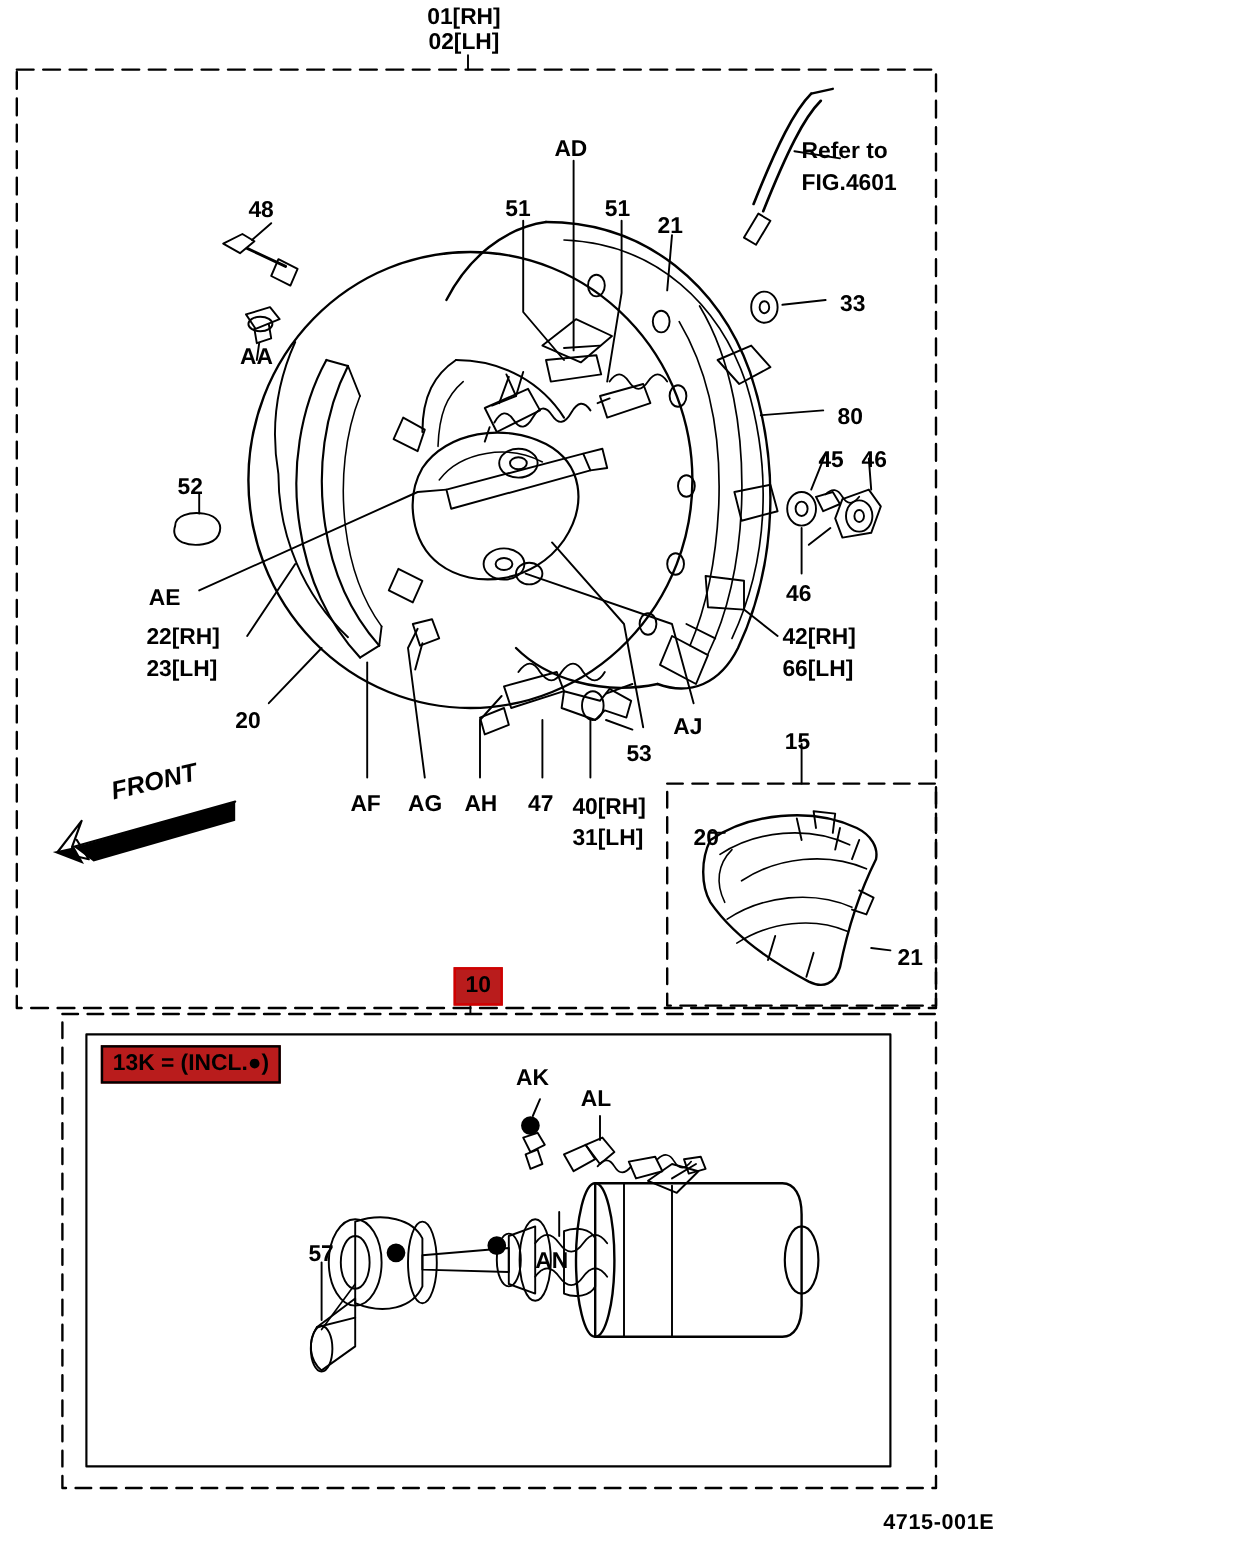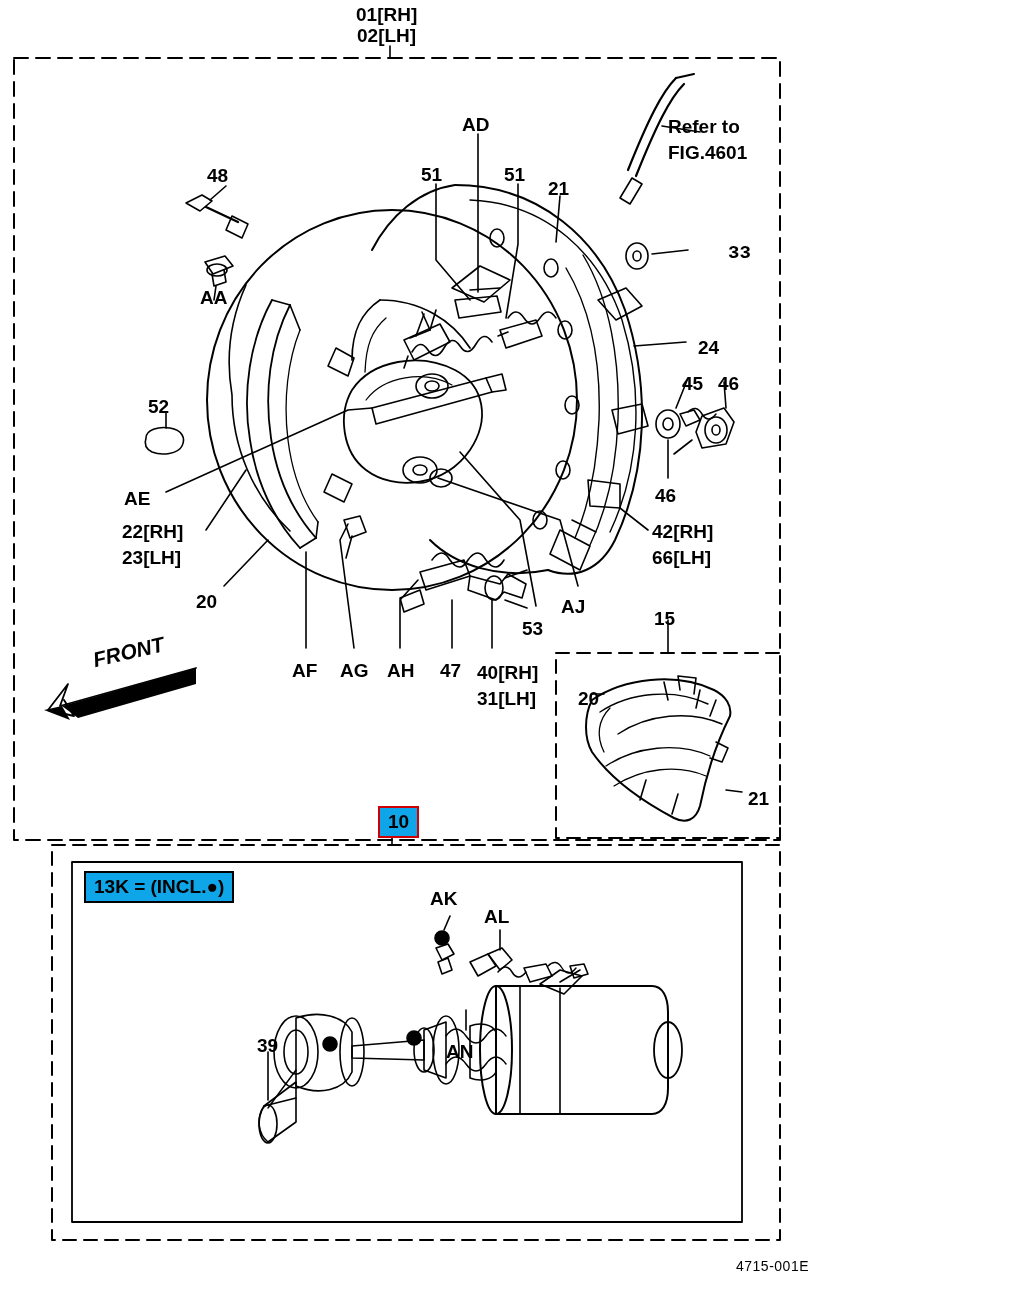--- a/index.html
+++ b/index.html
@@ -285,7 +285,7 @@
   <div class="lbl" style="left:421px; top:164px;">51</div>
   <div class="lbl" style="left:504px; top:164px;">51</div>
   <div class="lbl" style="left:548px; top:178px;">21</div>
-  <div class="lbl" style="left:728px; top:243px;font-family:Liberation Mono, monospace;">33</div>
+  <div class="lbl" style="left:700px; top:243px;">33</div>
   <div class="lbl" style="left:200px; top:287px;">AA</div>
   <div class="lbl" style="left:698px; top:337px;">24</div>
   <div class="lbl" style="left:682px; top:373px;">45</div>

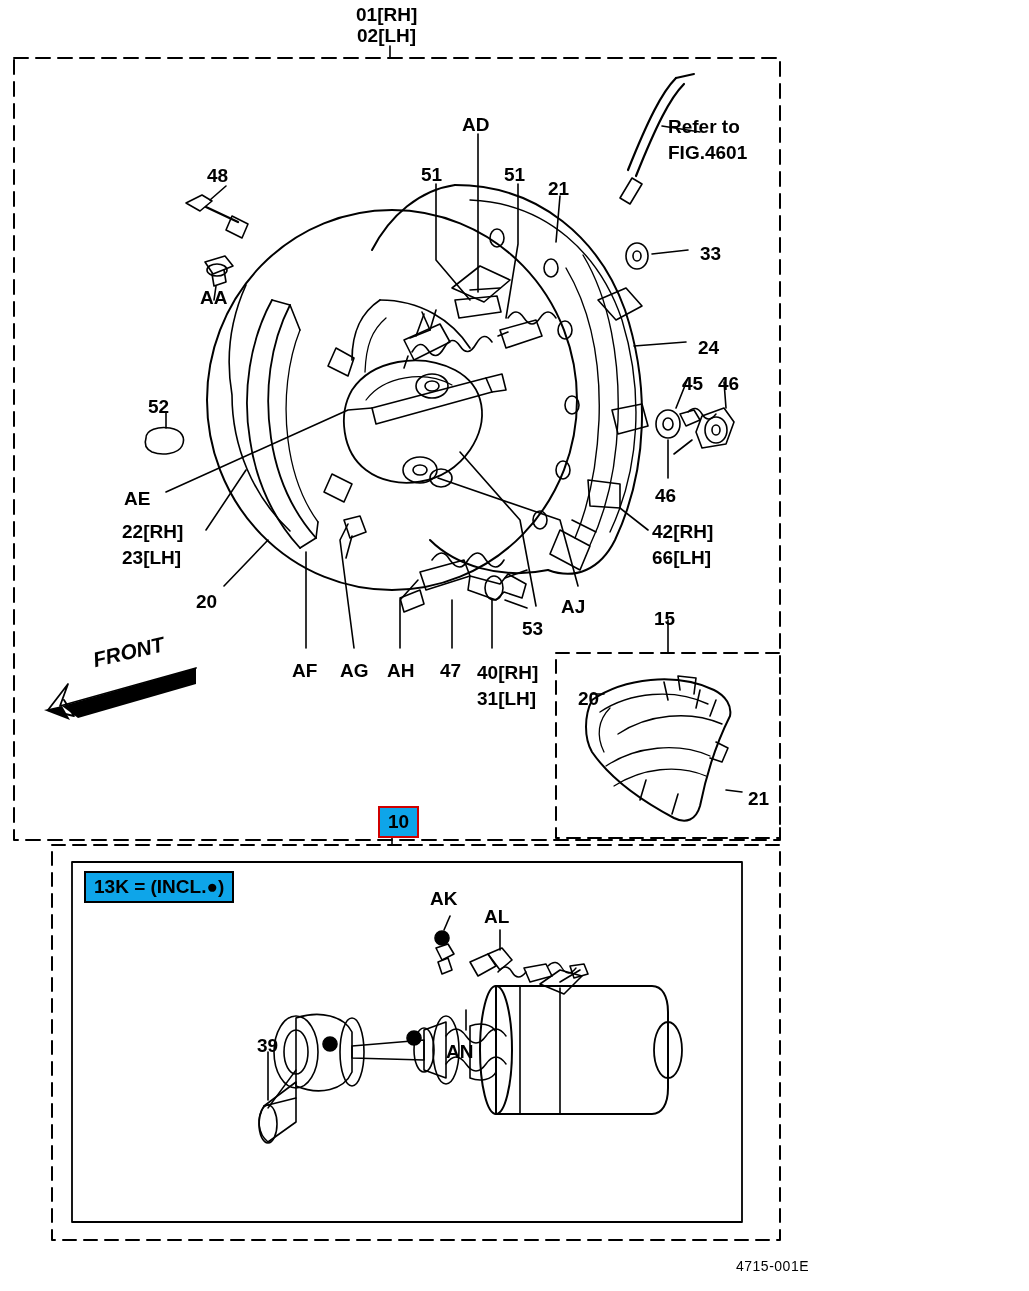--- a/index.html
+++ b/index.html
@@ -287,7 +287,7 @@
   <div class="lbl" style="left:548px; top:178px;">21</div>
   <div class="lbl" style="left:700px; top:243px;">33</div>
   <div class="lbl" style="left:200px; top:287px;">AA</div>
-  <div class="lbl" style="left:698px; top:337px;">24</div>
+  <div class="lbl" style="left:698px; top:337px;">80</div>
   <div class="lbl" style="left:682px; top:373px;">45</div>
   <div class="lbl" style="left:718px; top:373px;">46</div>
   <div class="lbl" style="left:148px; top:396px;">52</div>

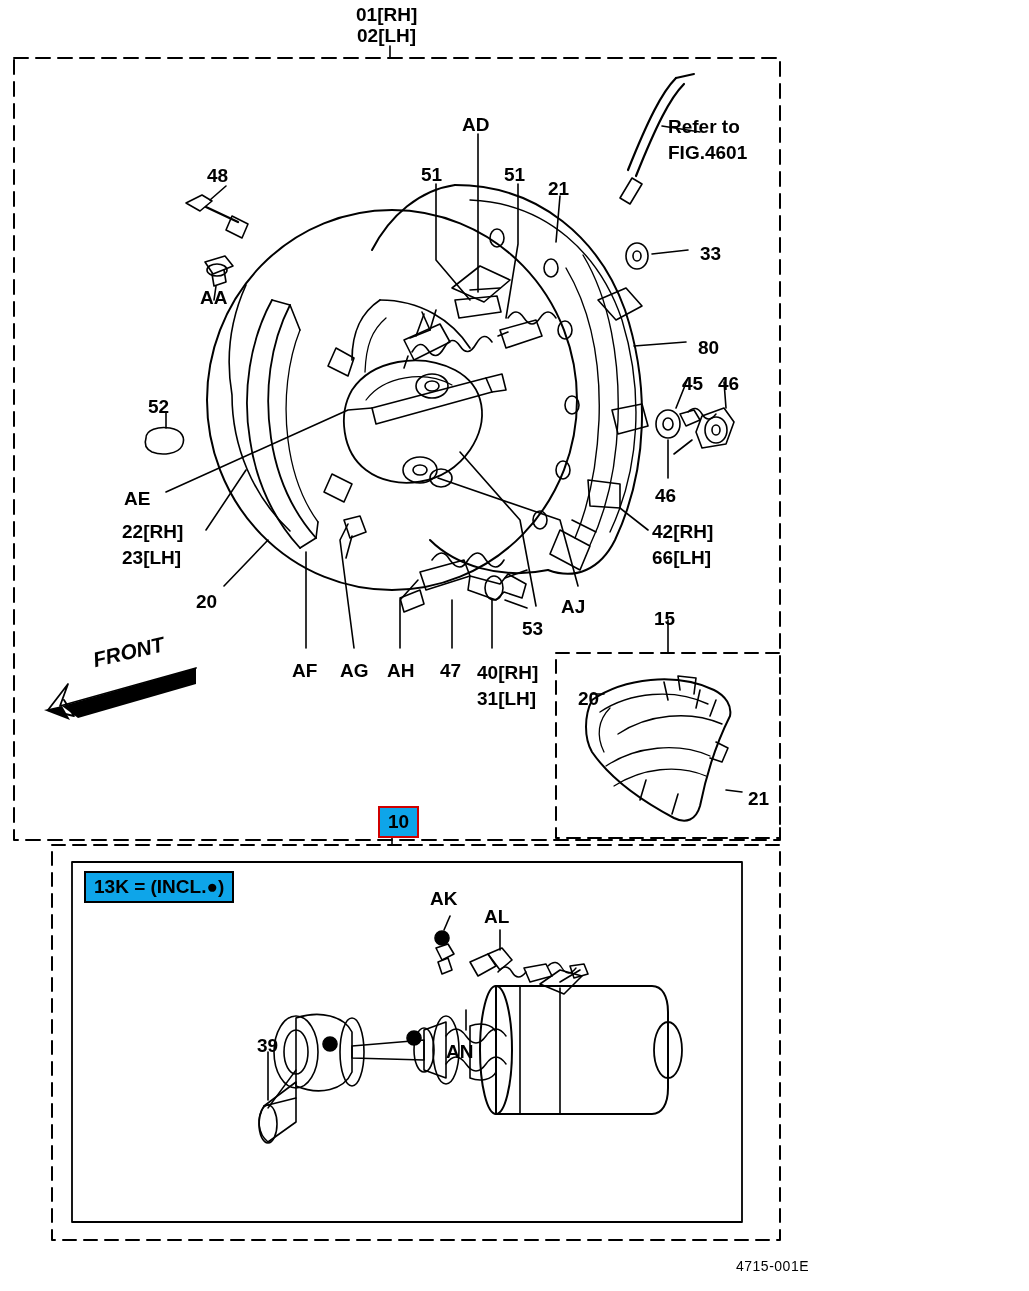--- a/index.html
+++ b/index.html
@@ -40,7 +40,7 @@
   .boxed {
     position: absolute;
     border: 2px solid #000;
-    background: #0ea5e9;
+    background: #b91c1c;
     font-weight: bold;
     font-size: 19px;
     padding: 3px 8px;

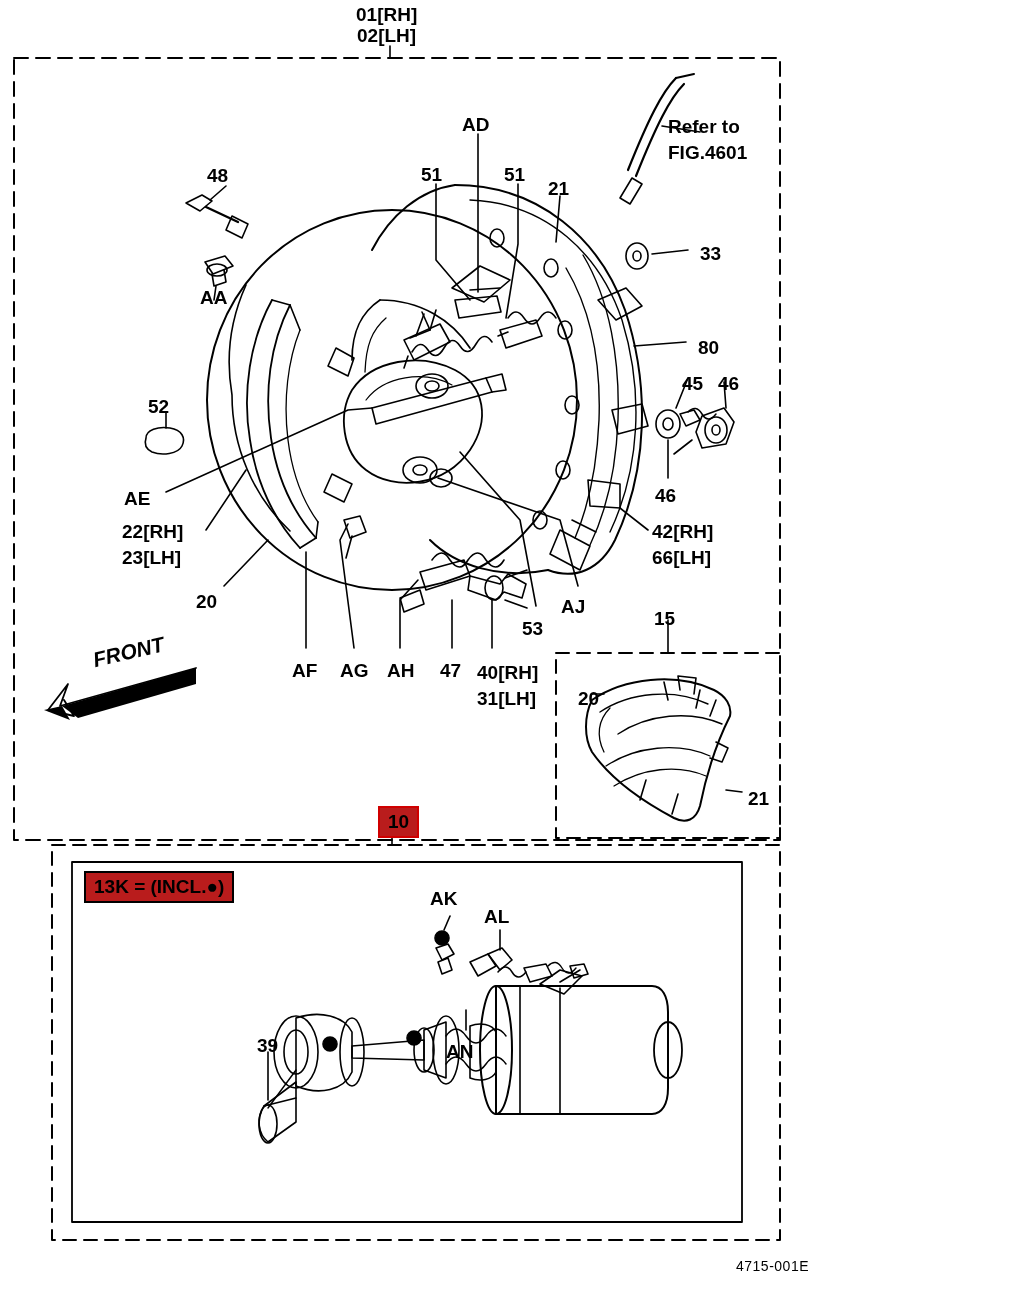--- a/index.html
+++ b/index.html
@@ -312,7 +312,7 @@
   <div class="lbl" style="left:430px; top:888px;">AK</div>
   <div class="lbl" style="left:484px; top:906px;">AL</div>
   <div class="lbl" style="left:446px; top:1006px;margin-top:35px;">AN</div>
-  <div class="lbl" style="left:257px; top:1035px;">39</div>
+  <div class="lbl" style="left:257px; top:1035px;">57</div>
 
   <div class="italic-front" style="position:absolute; left:96px; top:648px;">FRONT</div>
 

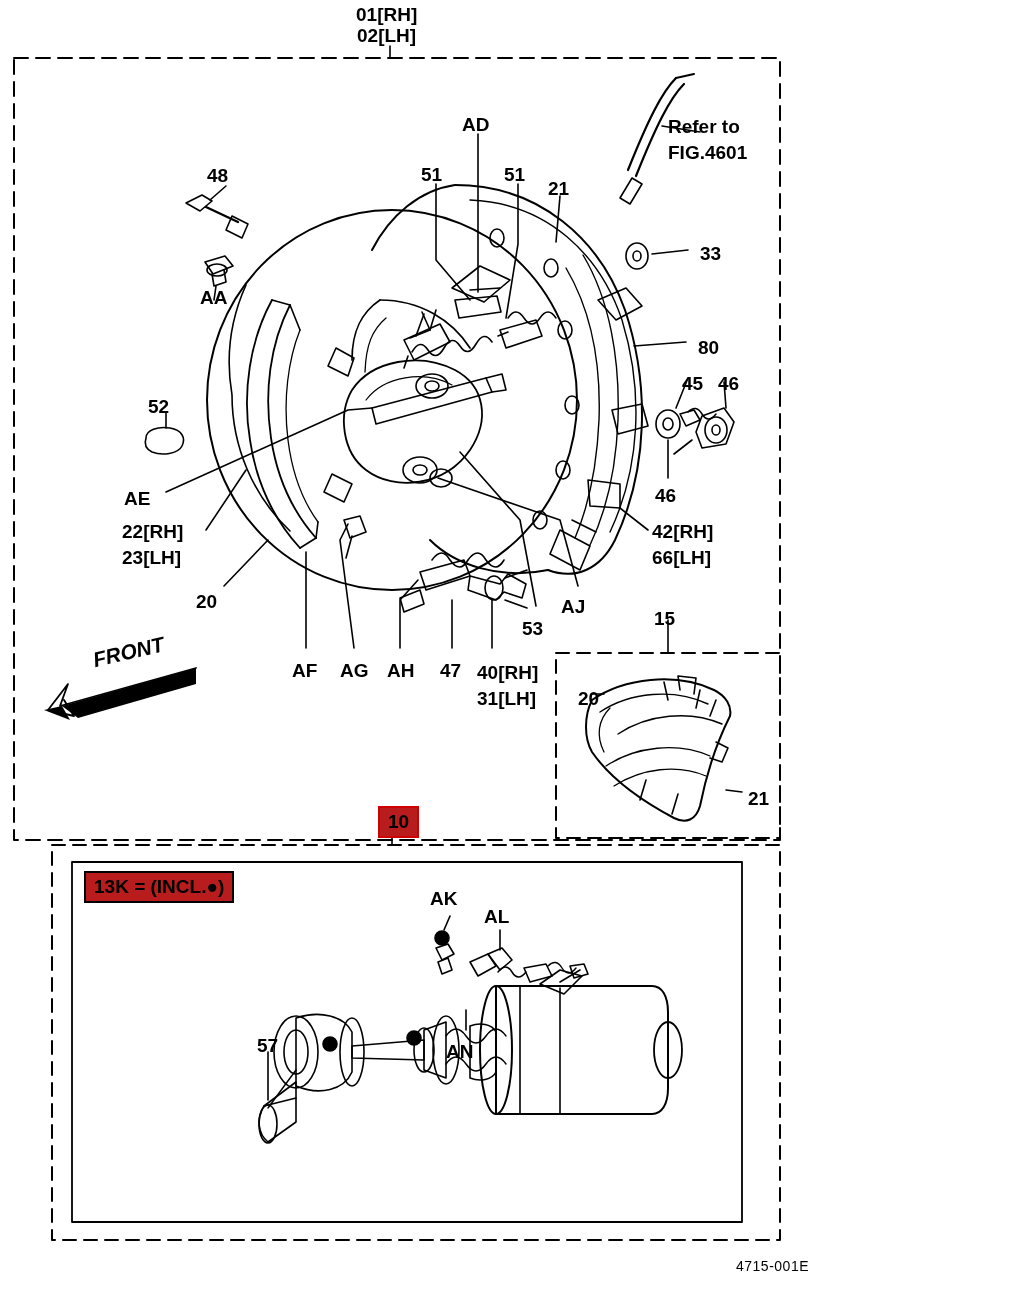--- a/index.html
+++ b/index.html
@@ -60,8 +60,8 @@
   }
   .partno {
     position: absolute;
-    font-weight: normal;
-    font-size: 14px;
+    font-weight: bold;
+    font-size: 18px;
     letter-spacing: 0.5px;
   }
 </style>

